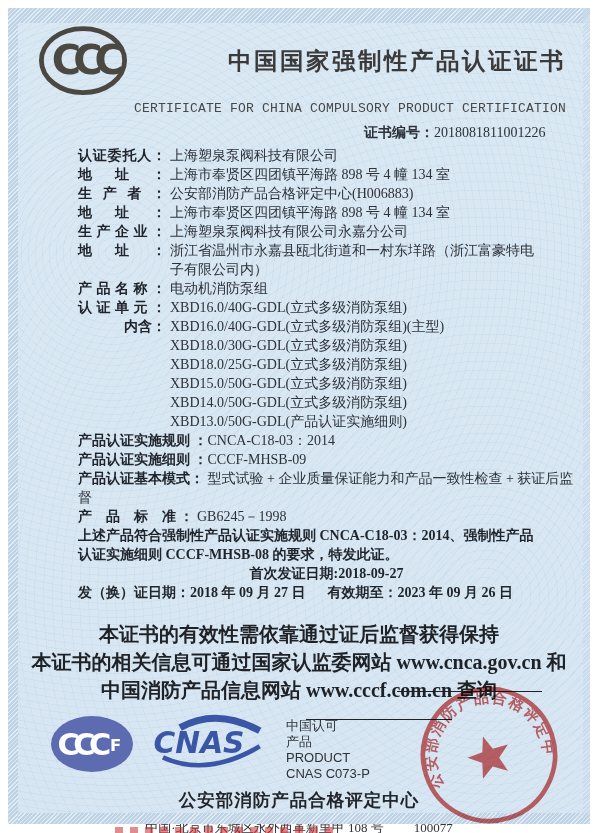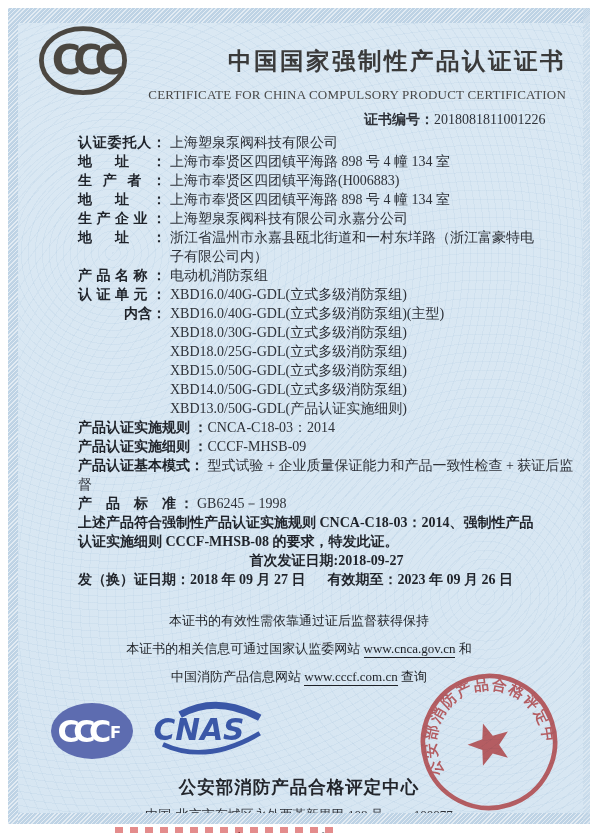--- a/index.html
+++ b/index.html
@@ -22,8 +22,8 @@
   .ccc-logo { flex:0 0 96px; }
   .titles { flex:1; text-align:right; padding-top:22px; }
   .title { font-size:23.5px; font-weight:bold; letter-spacing:2.5px; color:#3a3a3a; }
-  .subtitle { margin-top:10px; font-size:13px; letter-spacing:0.2px; color:#474747;
-    font-family:Liberation Serif, serif; }
+  .subtitle { margin-top:24px; font-size:13px; letter-spacing:0.2px; color:#474747;
+    font-family:Liberation Mono, monospace; }
 
   .certno { margin:8px 0 0 332px; font-size:14px; color:#2d3138; }
   .certno .lab { font-weight:bold;margin-left:24px; }

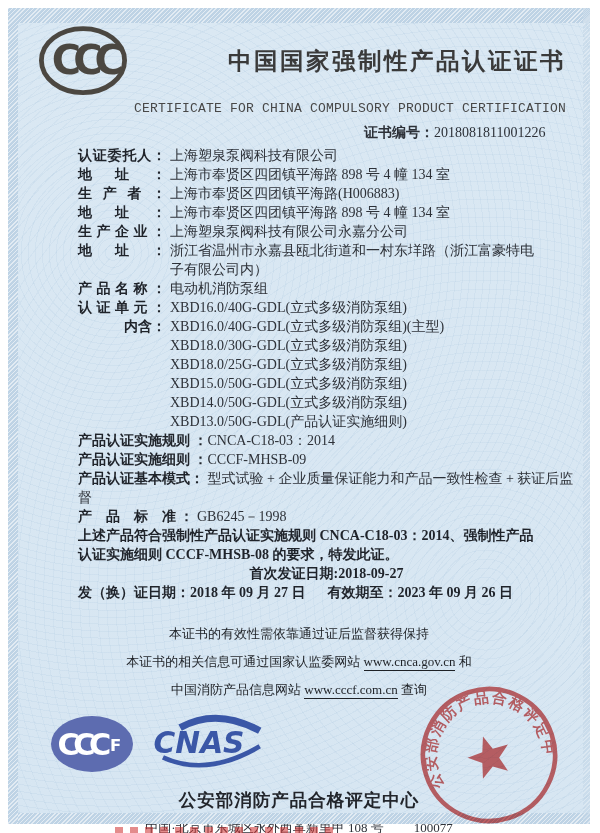--- a/index.html
+++ b/index.html
@@ -103,7 +103,7 @@
     </div>
     <div class="frow">
       <span class="flbl">生产者：</span>
-      <span class="fval">上海市奉贤区四团镇平海路(H006883)</span>
+      <span class="fval">公安部消防产品合格评定中心(H006883)</span>
     </div>
     <div class="frow">
       <span class="flbl">地址：</span>

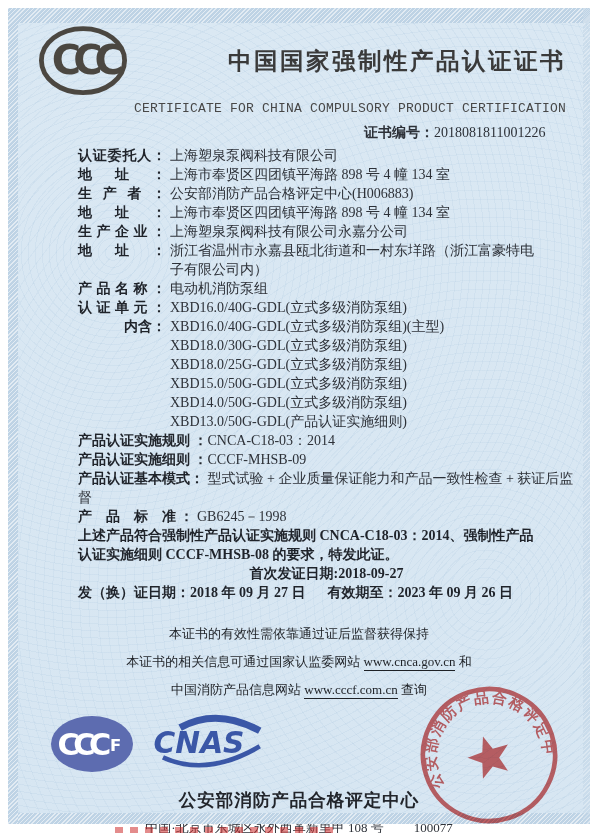--- a/index.html
+++ b/index.html
@@ -42,7 +42,7 @@
   .dates { font-weight:bold; color:#1f232a; }
   .dates .gap { display:inline-block; width:22px; }
 
-  .notice { margin-top:18px; text-align:center; font-weight:normal; font-size:13px;
+  .notice { margin-top:18px; text-align:center; font-weight:bold; font-size:20px;
     line-height:28px; color:#1e2126; }
   .u { border-bottom:1.5px solid #1e2126; padding-bottom:1px; }
 

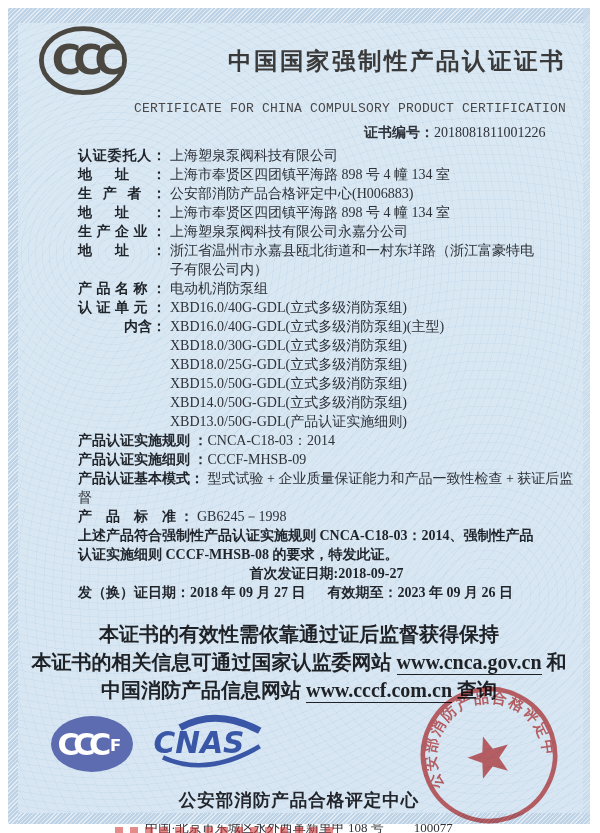--- a/index.html
+++ b/index.html
@@ -44,7 +44,7 @@
 
   .notice { margin-top:18px; text-align:center; font-weight:bold; font-size:20px;
     line-height:28px; color:#1e2126; }
-  .u { border-bottom:1.5px solid #1e2126; padding-bottom:1px; }
+  .u { border-bottom:1.5px solid #1e2126; padding-bottom:18px; }
 
   .logos-row { position:relative; margin:6px 30px 0 38px; height:76px; }
   .cccf { position:absolute; left:0; top:2px; }

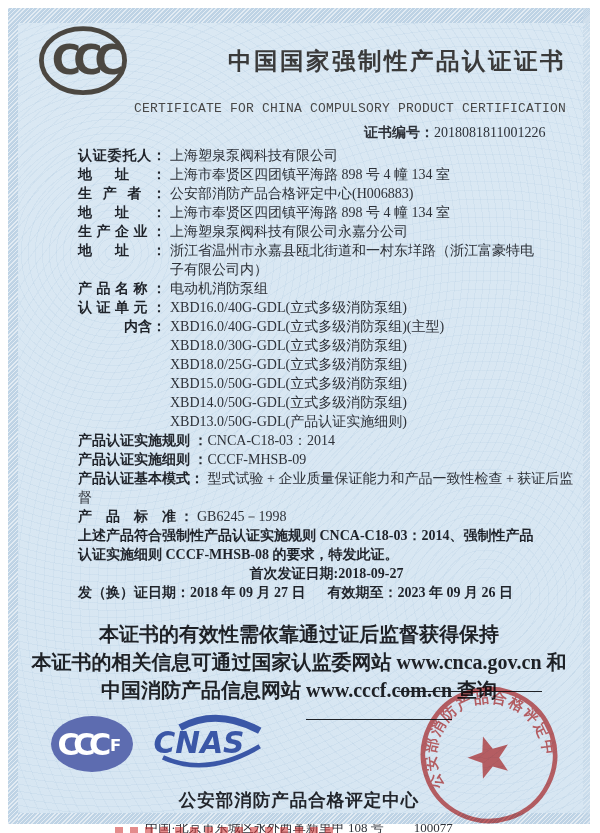--- a/index.html
+++ b/index.html
@@ -191,6 +191,12 @@
         <path d="M16,58 Q72,84 140,44" fill="none" stroke="#3a57a7" stroke-width="6"></path>
       </svg>
     </div>
+    <div class="accred">
+      <div>中国认可</div>
+      <div>产品</div>
+      <div>PRODUCT</div>
+      <div>CNAS C073-P</div>
+    </div>
     <div class="stamp">
       <svg width="158" height="158" viewBox="0 0 170 170">
         <g transform="rotate(-18 85 85)">

